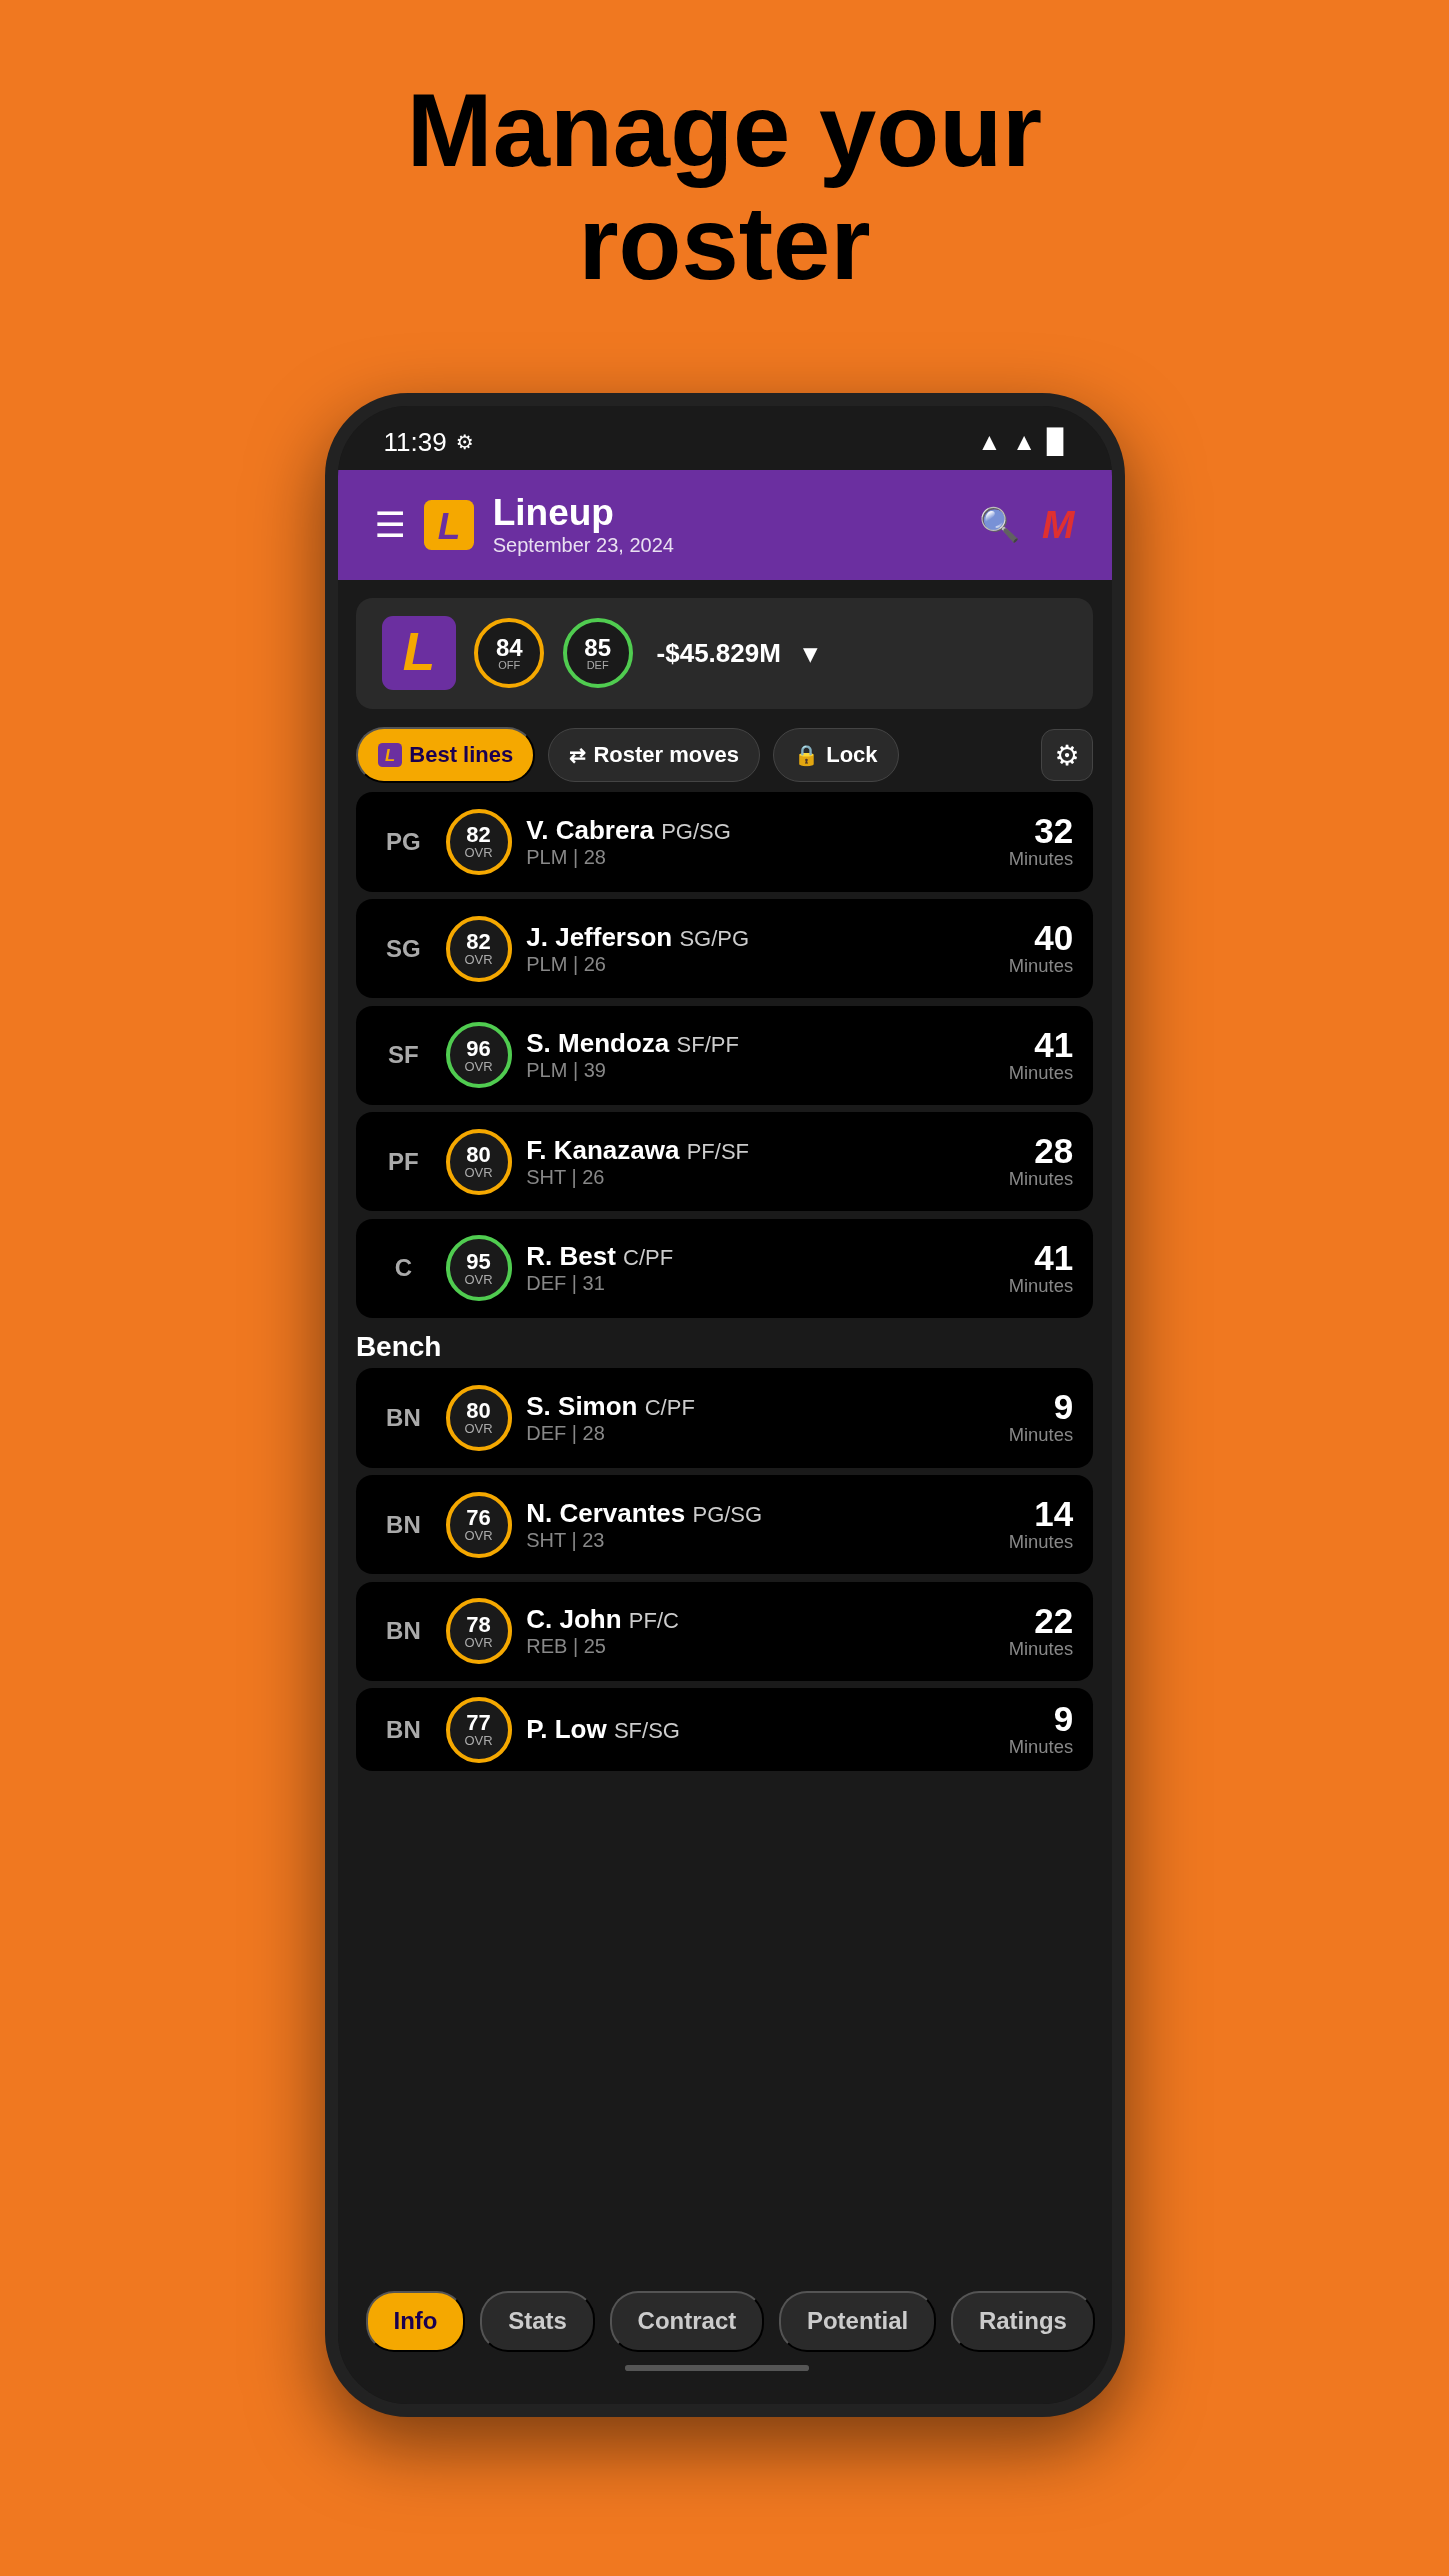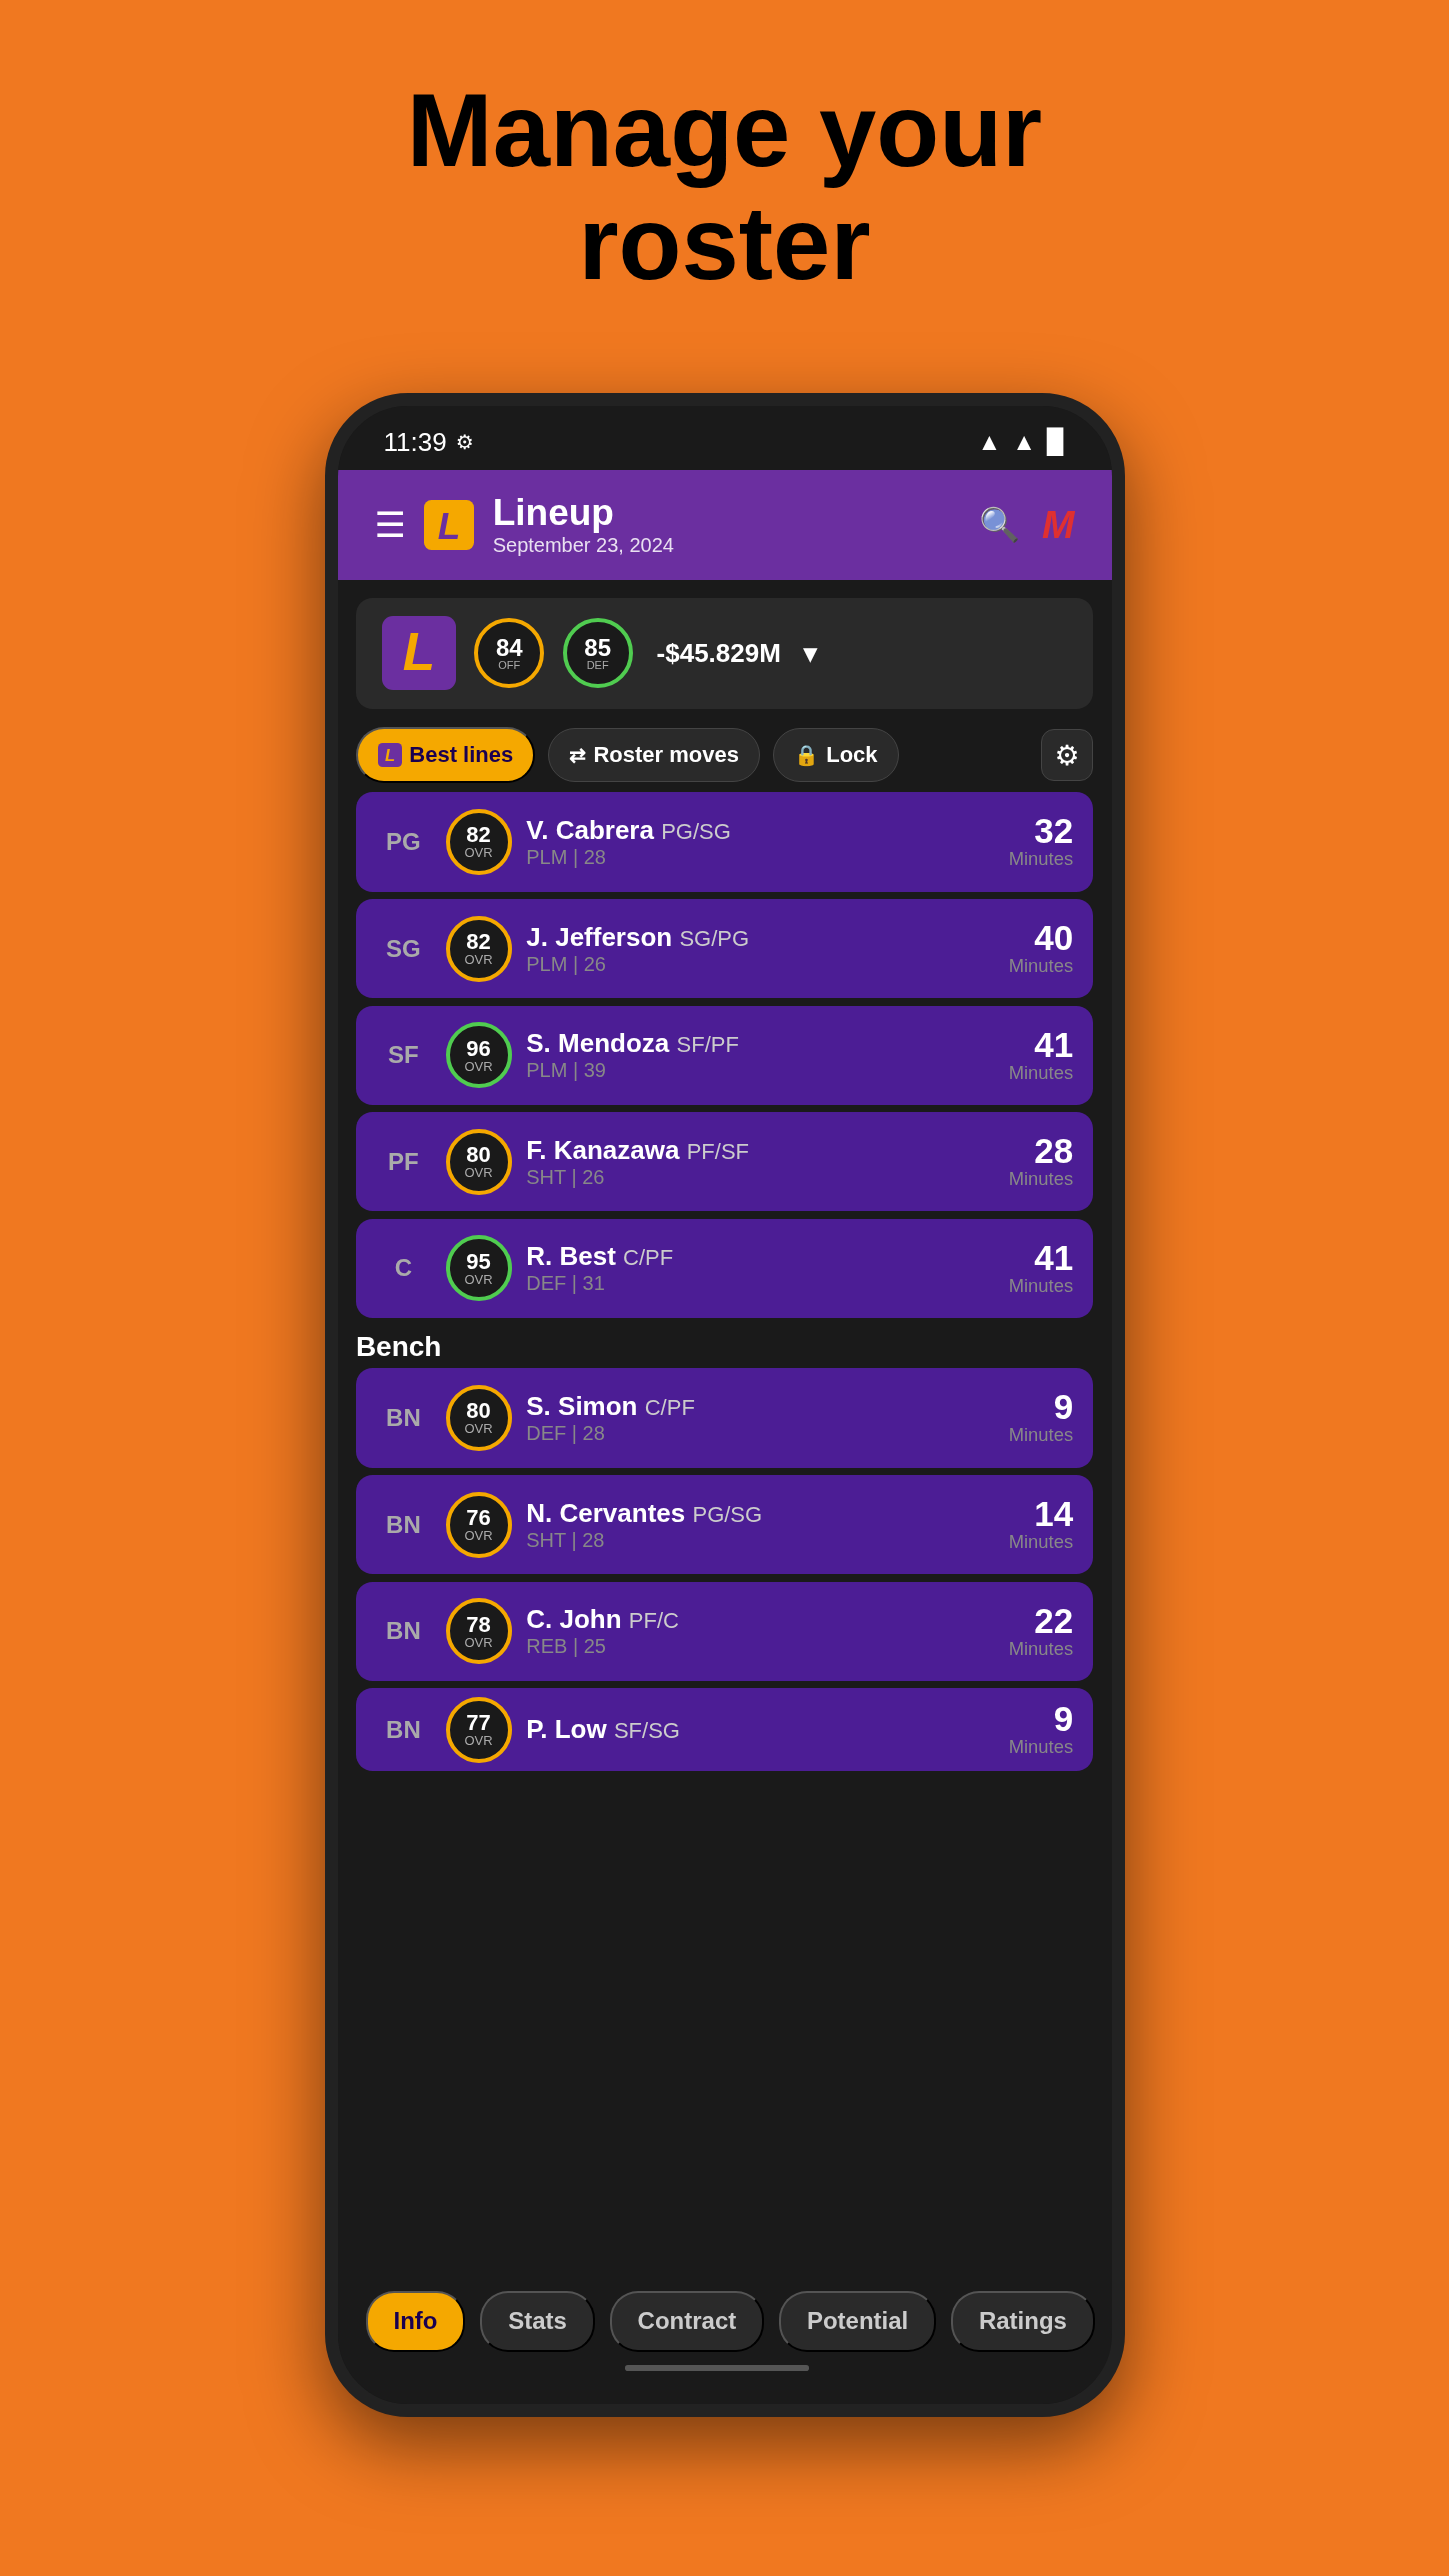--- a/index.html
+++ b/index.html
@@ -239,7 +239,7 @@
     }
 
     .player-row {
-      background: #4c1d95;
+      background: #000000;
       border-radius: 16.6px;
       padding: 16.6px 20px;
       display: flex;

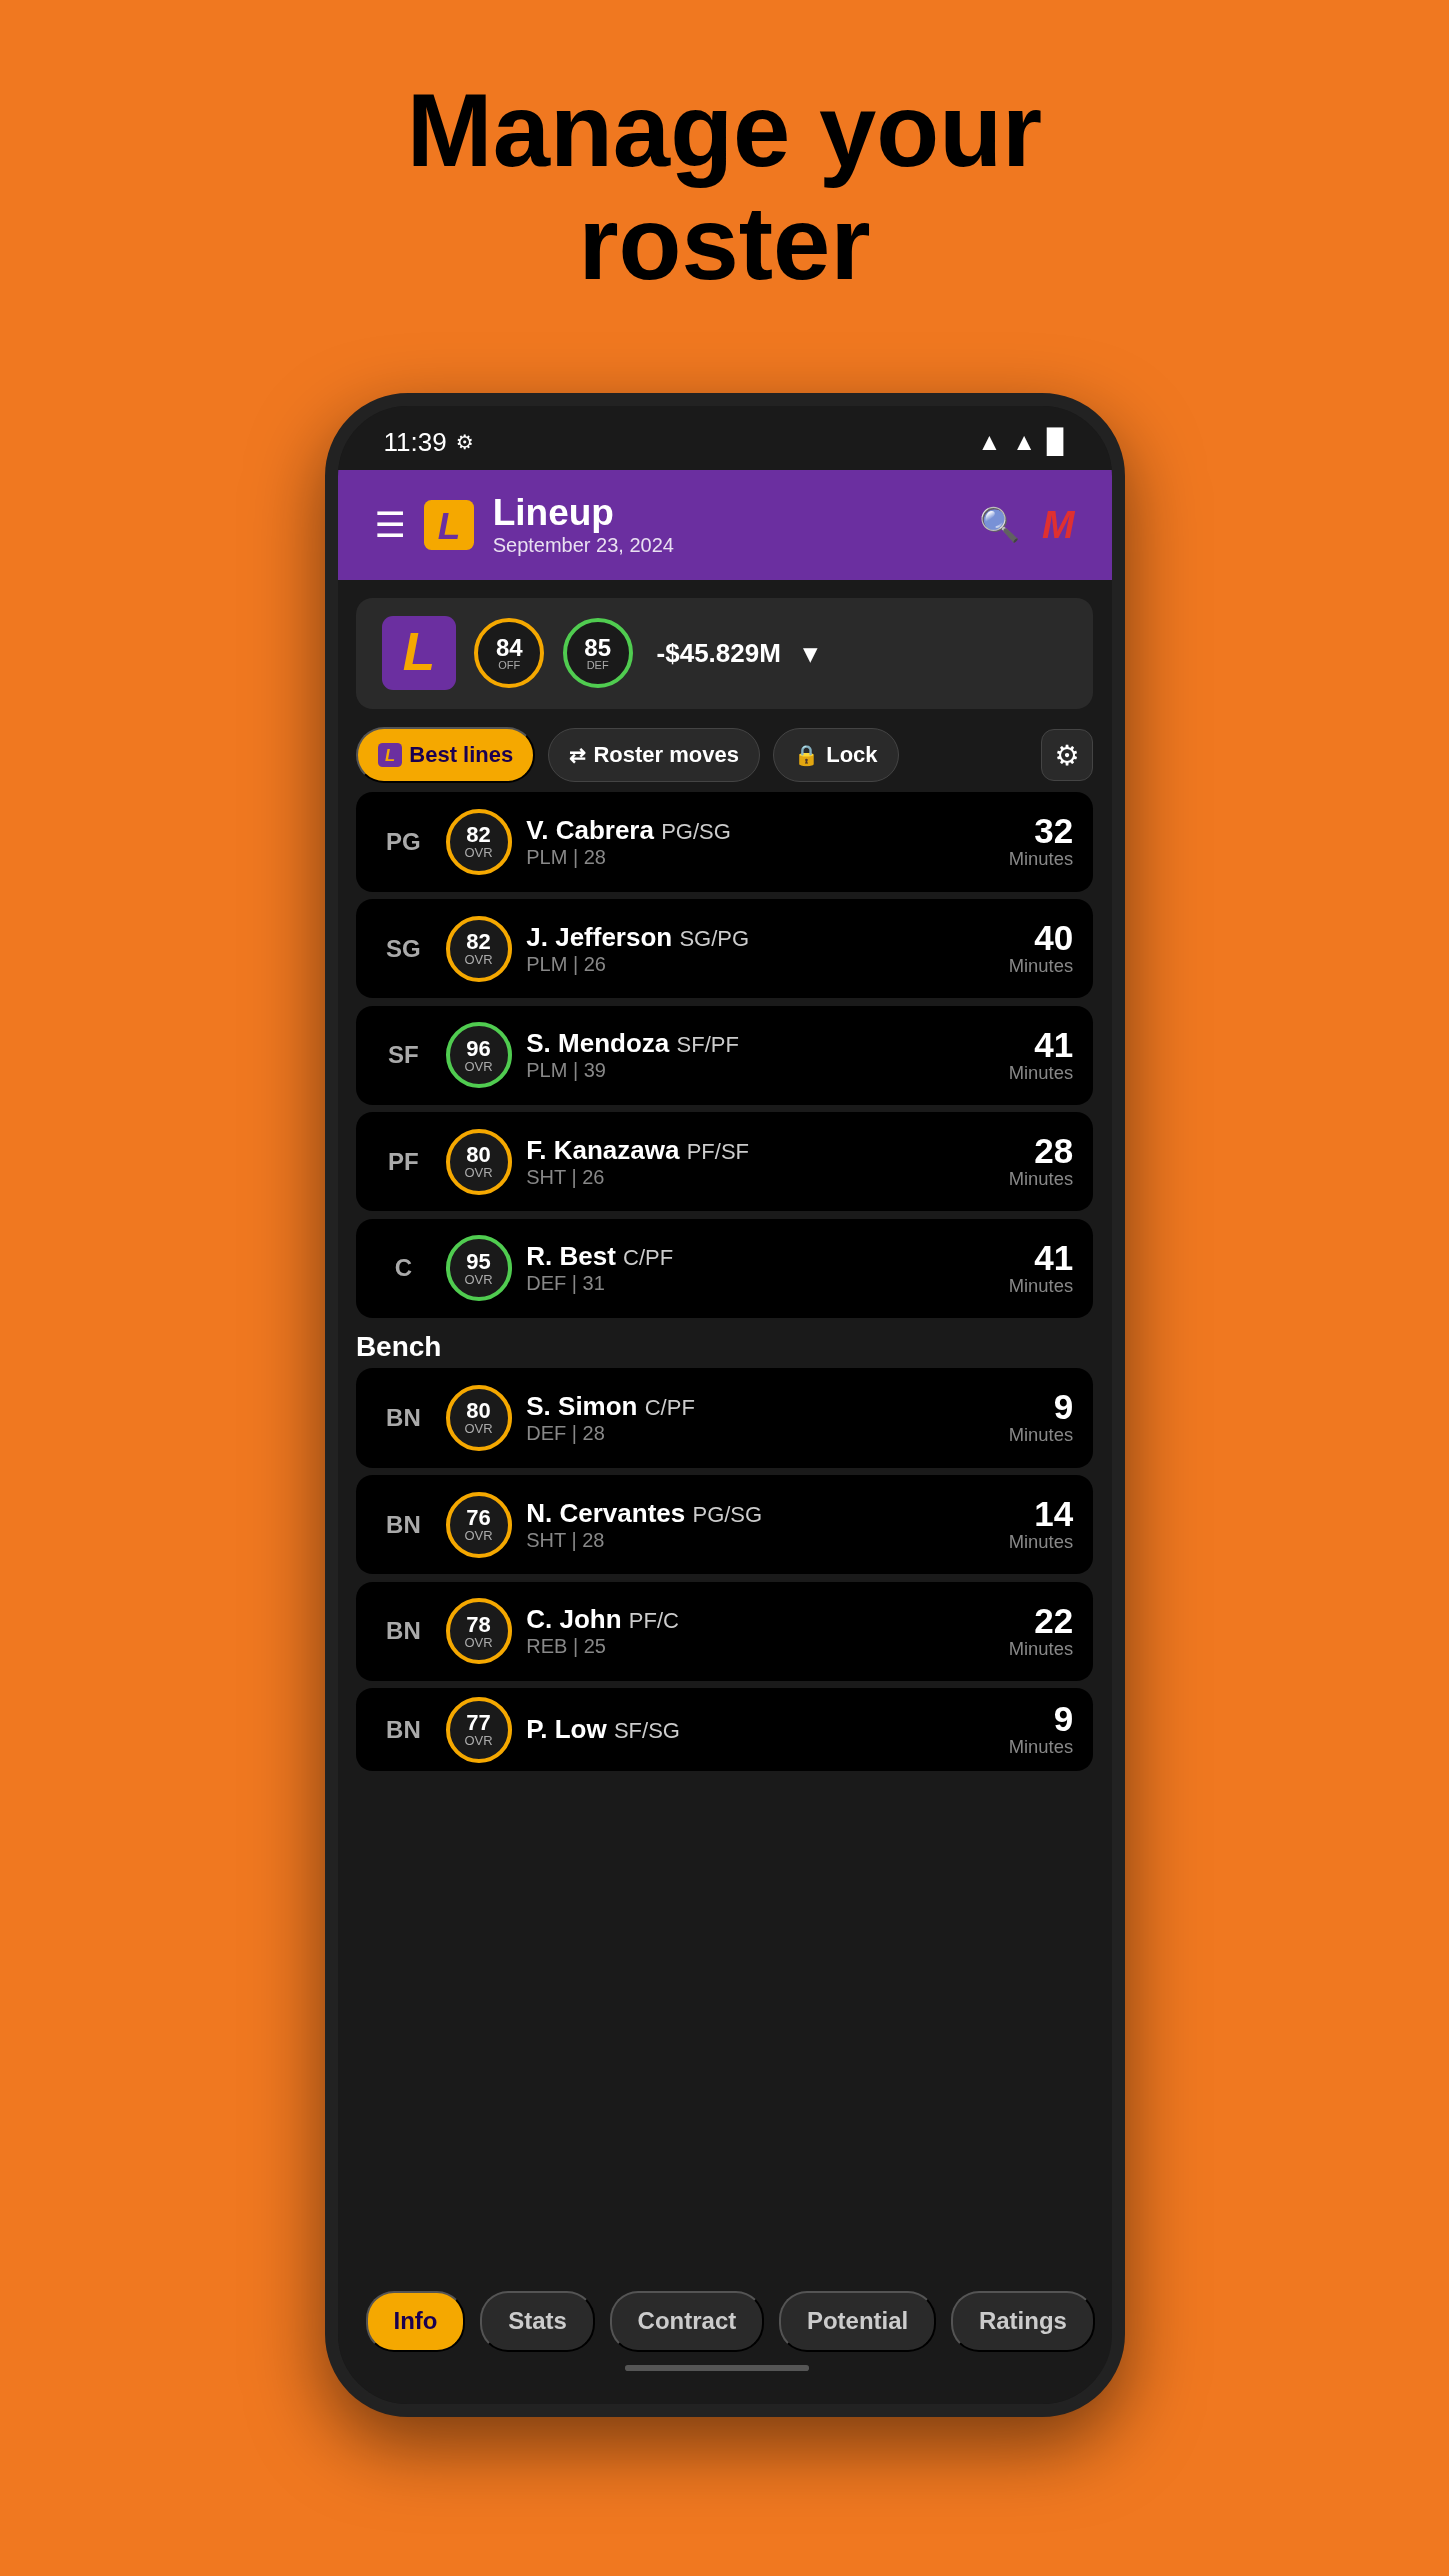--- a/index.html
+++ b/index.html
@@ -561,7 +561,7 @@
         <div>
           <span class="player-name">N. Cervantes </span><span class="player-name-light">PG/SG</span>
         </div>
-        <div class="player-detail">SHT | 28</div>
+        <div class="player-detail">SHT | 23</div>
       </div>
       <div class="player-minutes">
         <div class="minutes-number">14</div>

